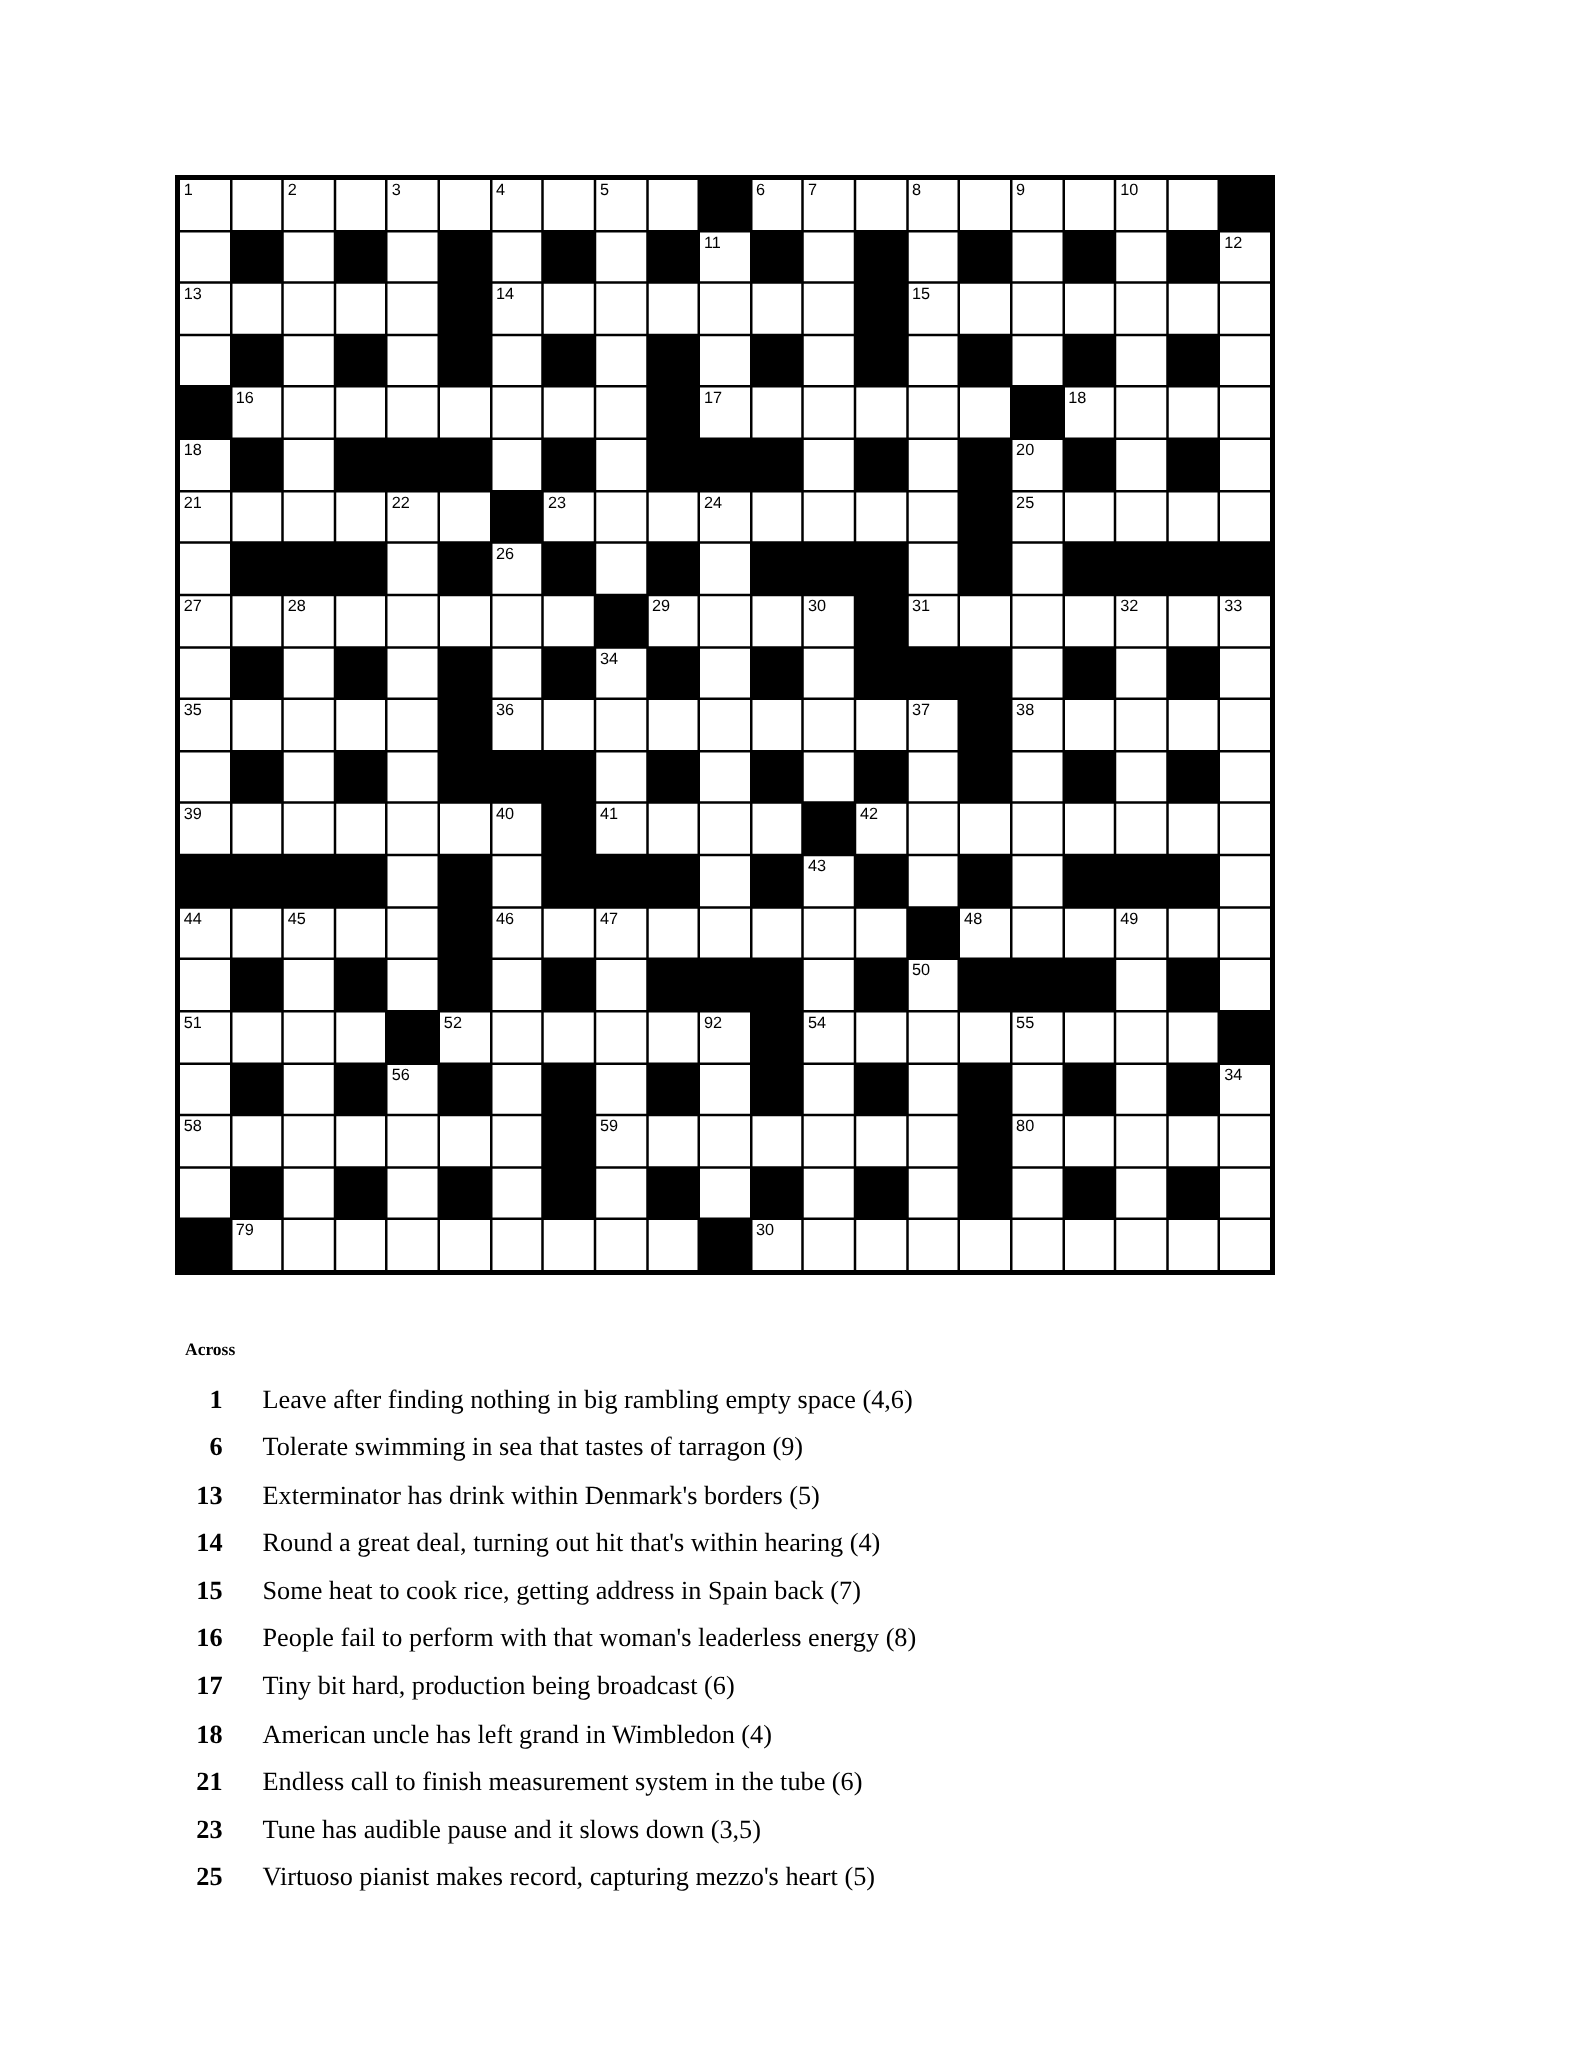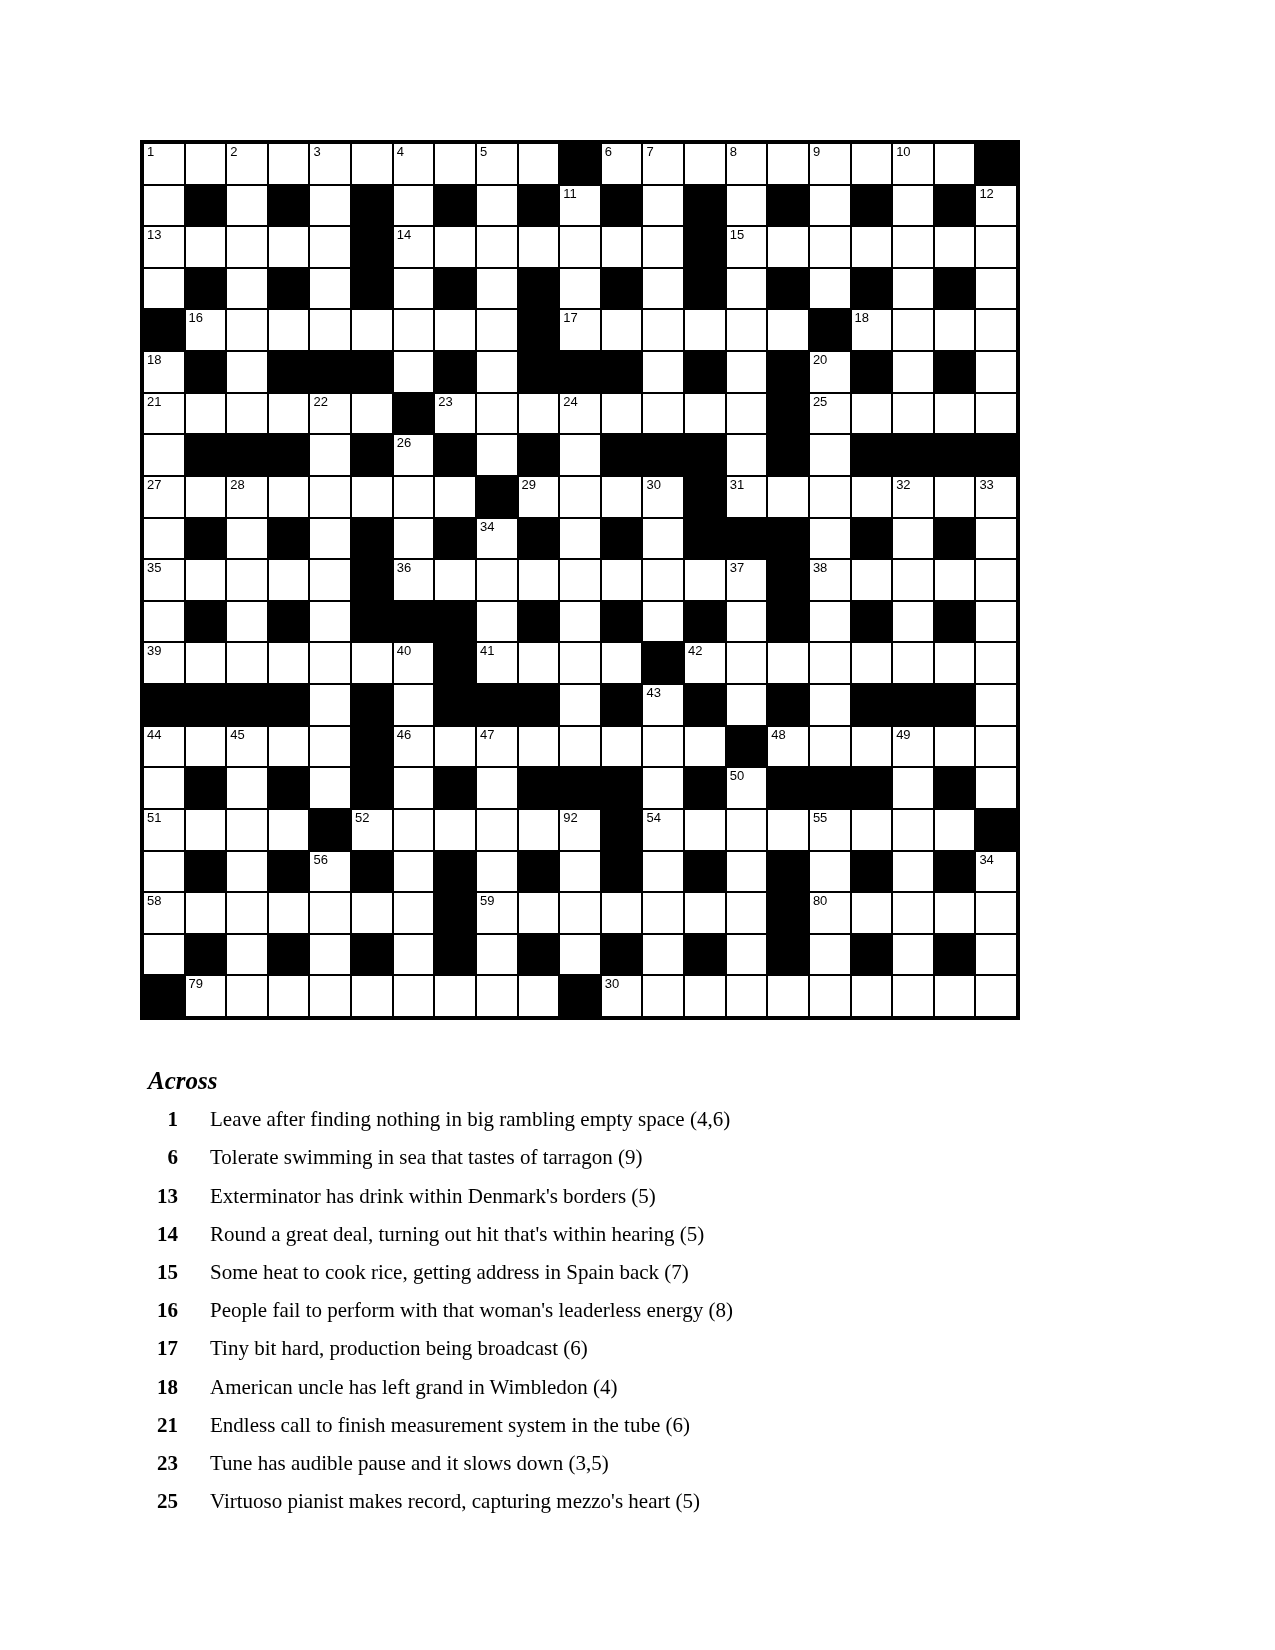--- a/index.html
+++ b/index.html
@@ -46,11 +46,10 @@
   }
   .clues h2 {
     margin: 0;
-    font-size: 25px;
+    font-size: 14px;
     font-weight: bold;
     line-height: 38.2px;
     font-family: "Liberation Serif", serif;
-    font-style: italic;
   }
   .clue {
     display: flex;

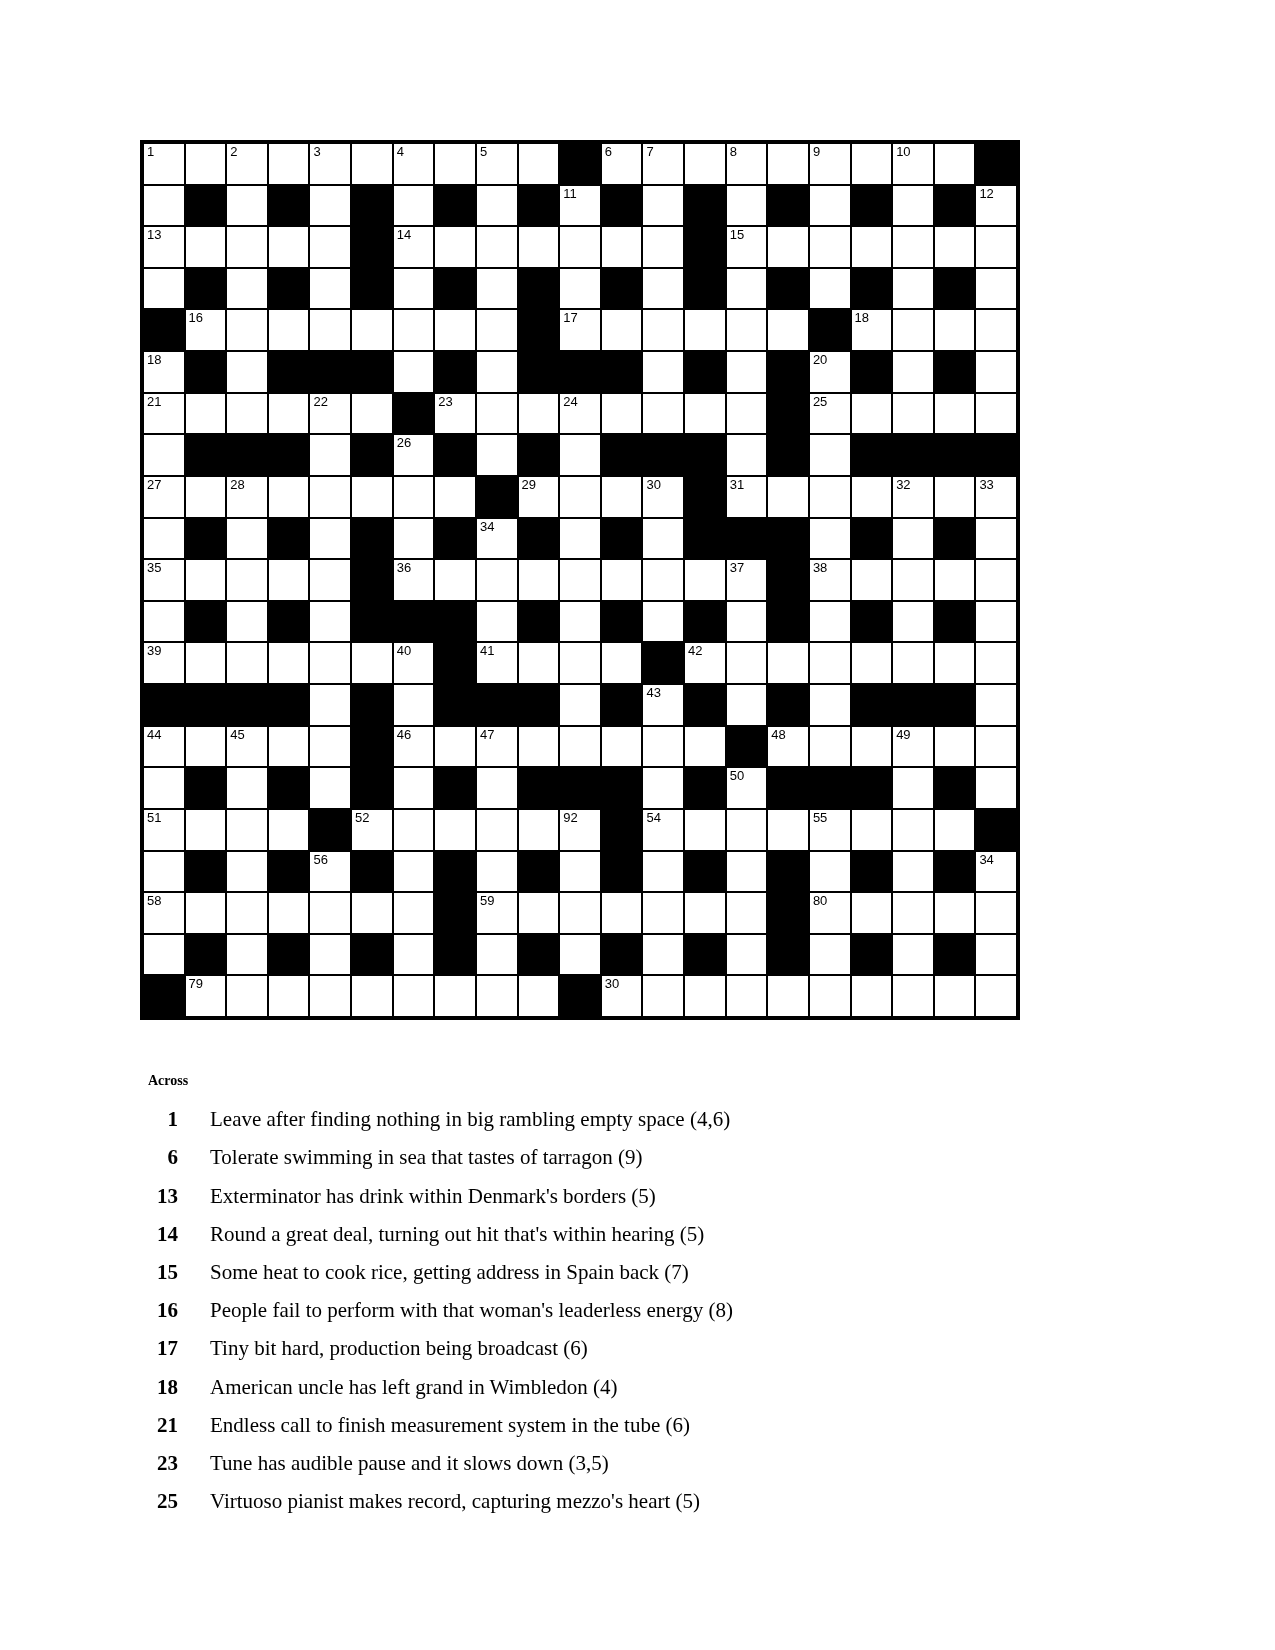--- a/index.html
+++ b/index.html
@@ -653,7 +653,7 @@
         </div>
         <div class="clue">
           <span class="clue-num">14</span>
-          <span class="clue-text">Round a great deal, turning out hit that's within hearing (5)</span>
+          <span class="clue-text">Round a great deal, turning out hit that's within hearing (4)</span>
         </div>
         <div class="clue">
           <span class="clue-num">15</span>

